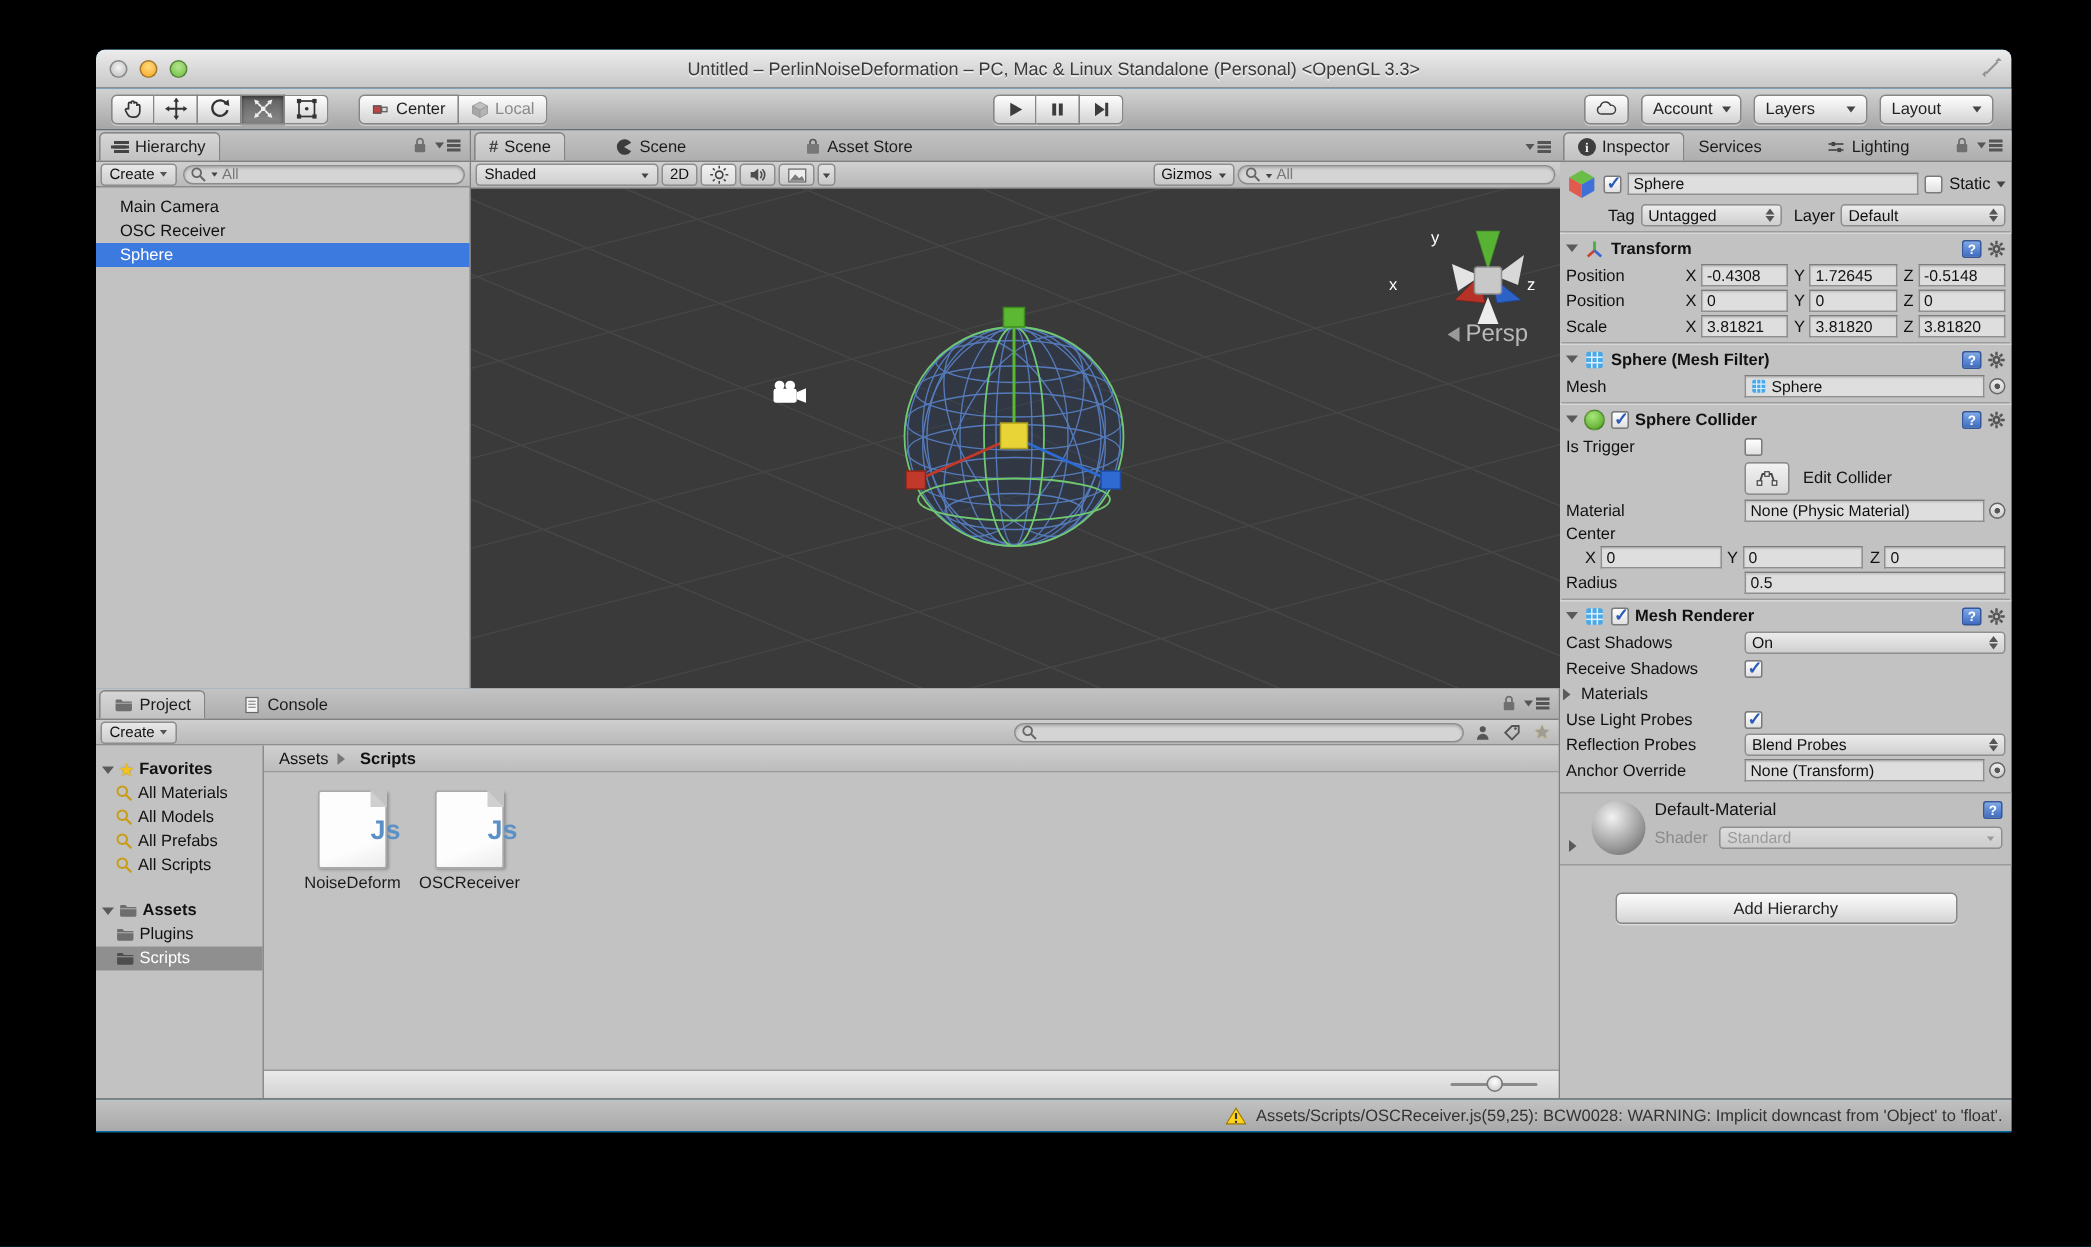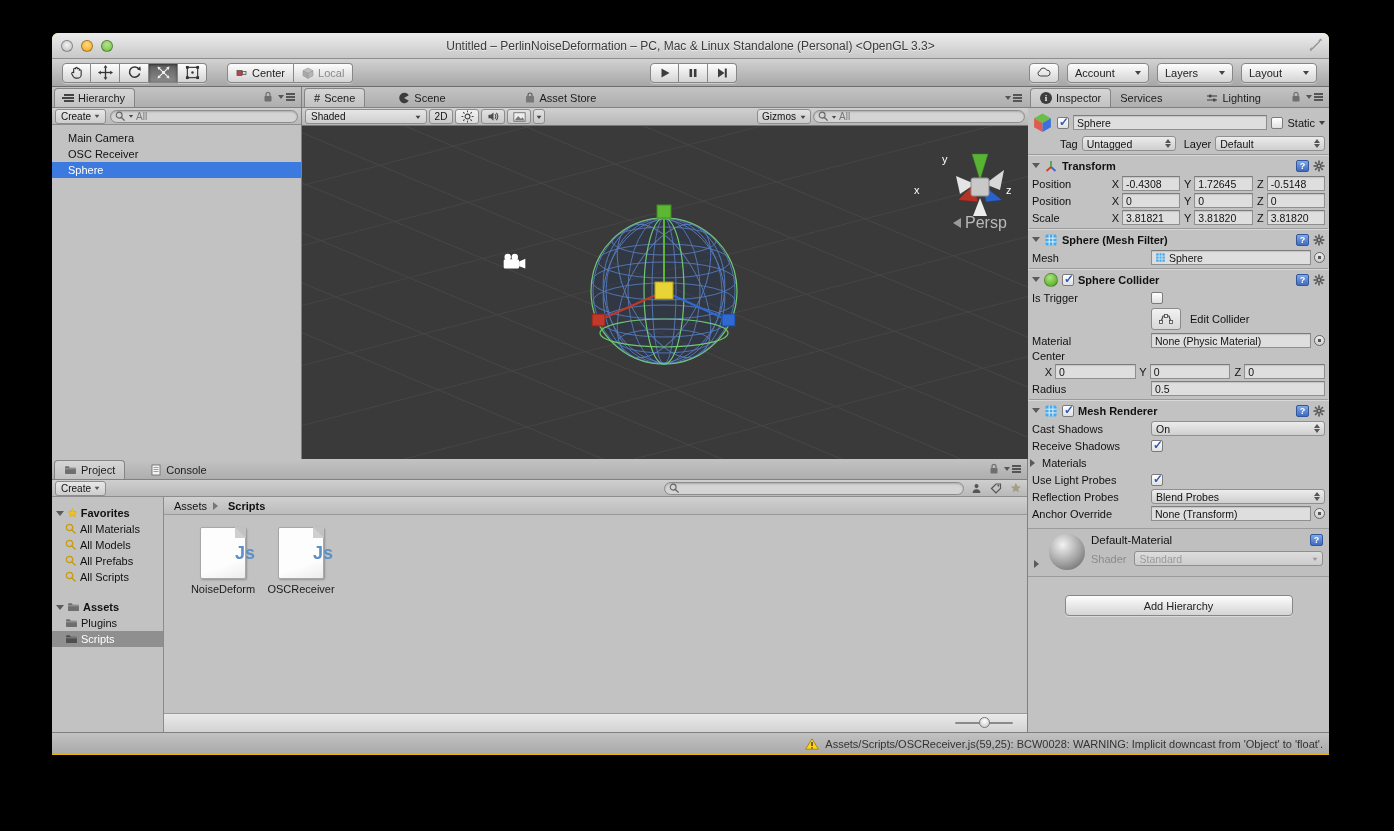--- a/index.html
+++ b/index.html
@@ -4,7 +4,7 @@
 <style>
   * { margin:0; padding:0; box-sizing:border-box; }
   html,body { width:1394px; height:831px; background:#000; font-family:"Liberation Sans",sans-serif; overflow:hidden; -webkit-font-smoothing:antialiased; }
-  .window { position:absolute; left:52px; top:33px; width:1277px; height:722px; background:#eab308; border-radius:6px 6px 0 0; box-shadow:0 8px 30px rgba(0,0,0,.7); font-size:11px; color:#111; }
+  .window { position:absolute; left:64px; top:33px; width:1277px; height:722px; background:#0369a1; border-radius:6px 6px 0 0; box-shadow:0 8px 30px rgba(0,0,0,.7); font-size:11px; color:#111; }
 
   
   .titlebar { position:absolute; left:0; top:0; right:0; height:26px; border-radius:6px 6px 0 0; background:linear-gradient(#ececec,#c8c8c8); border-bottom:1px solid #8e8e8e; display:flex; align-items:center; }

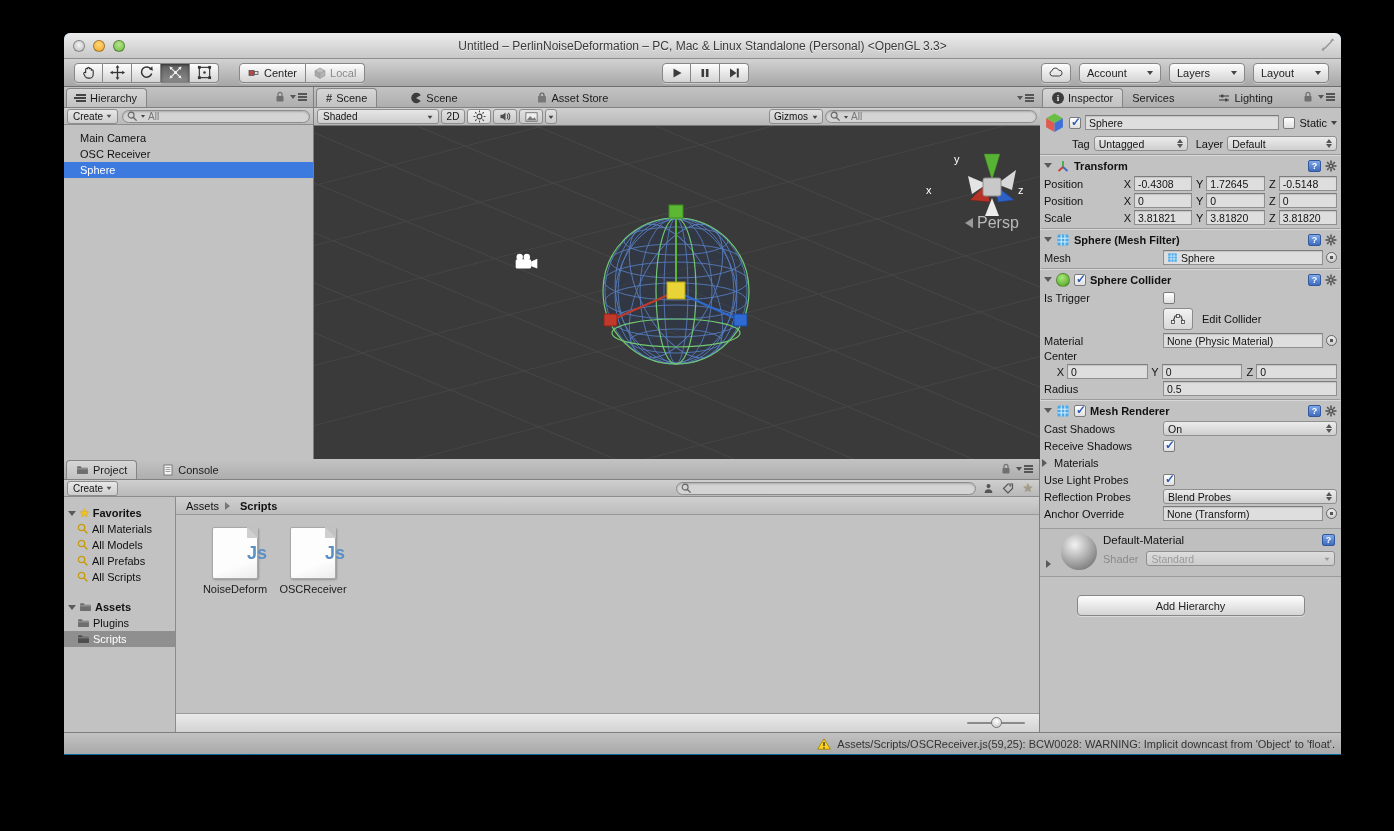--- a/index.html
+++ b/index.html
@@ -407,7 +407,7 @@
             <use href="#i-cloud"></use>
           </svg>
         </div>
-      <div class="mac-btn dd-btn" style="width:82px;justify-content:space-between">
+      <div class="mac-btn dd-btn" style="width:67px;justify-content:space-between">
           <span>Account</span>
           <span class="caret"></span>
         </div>

